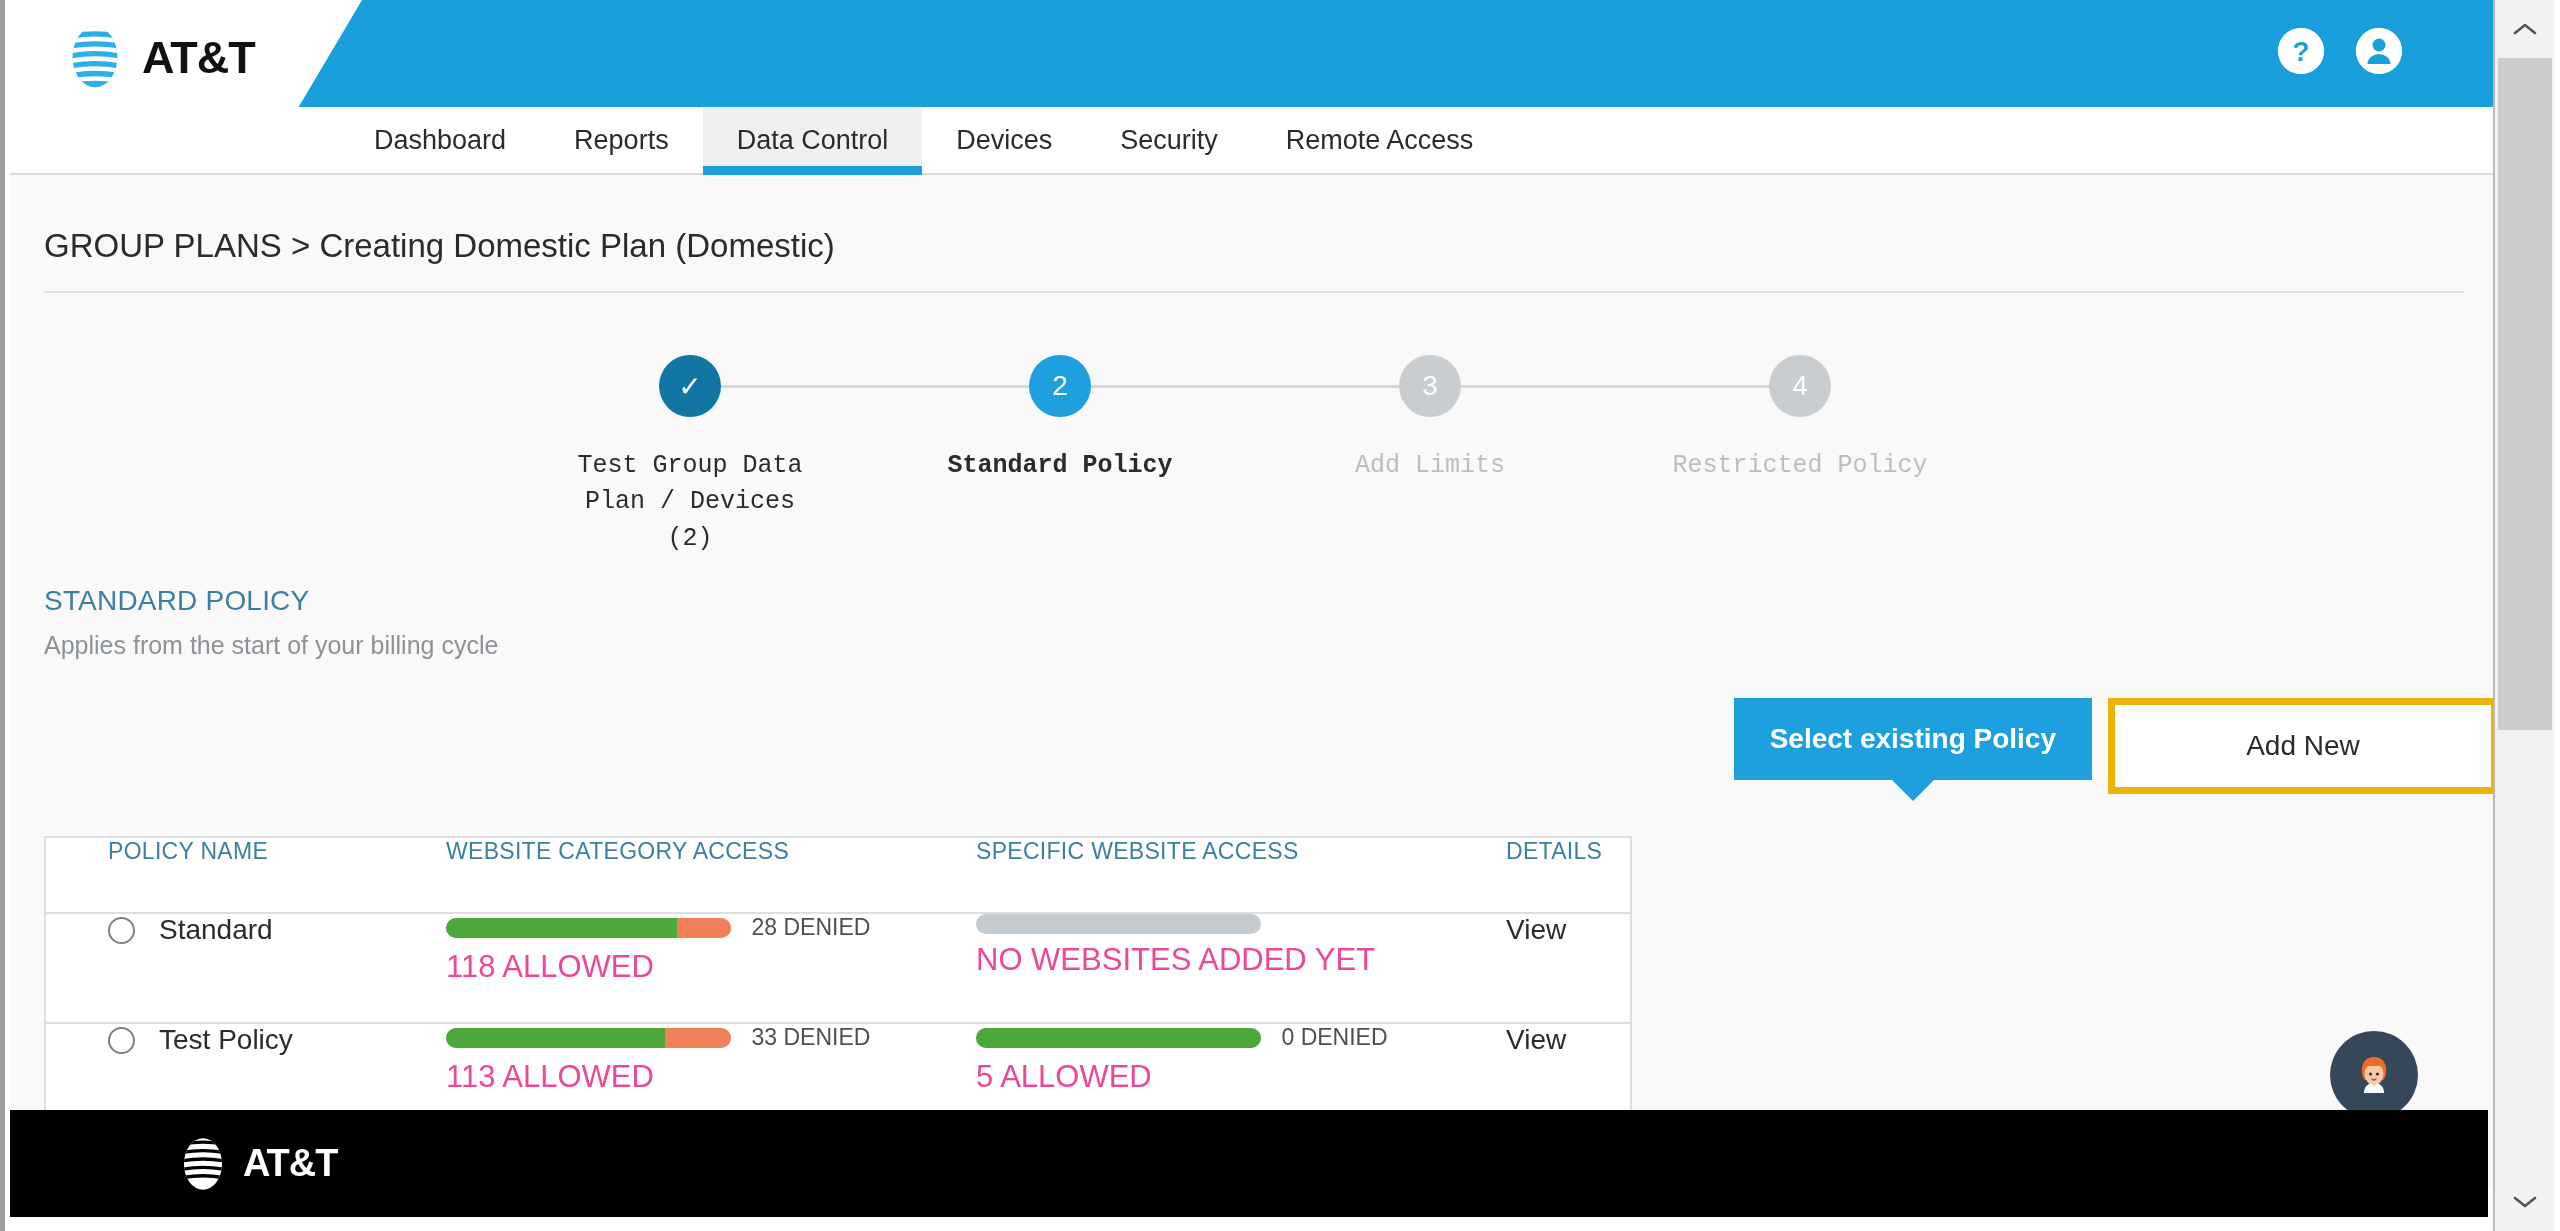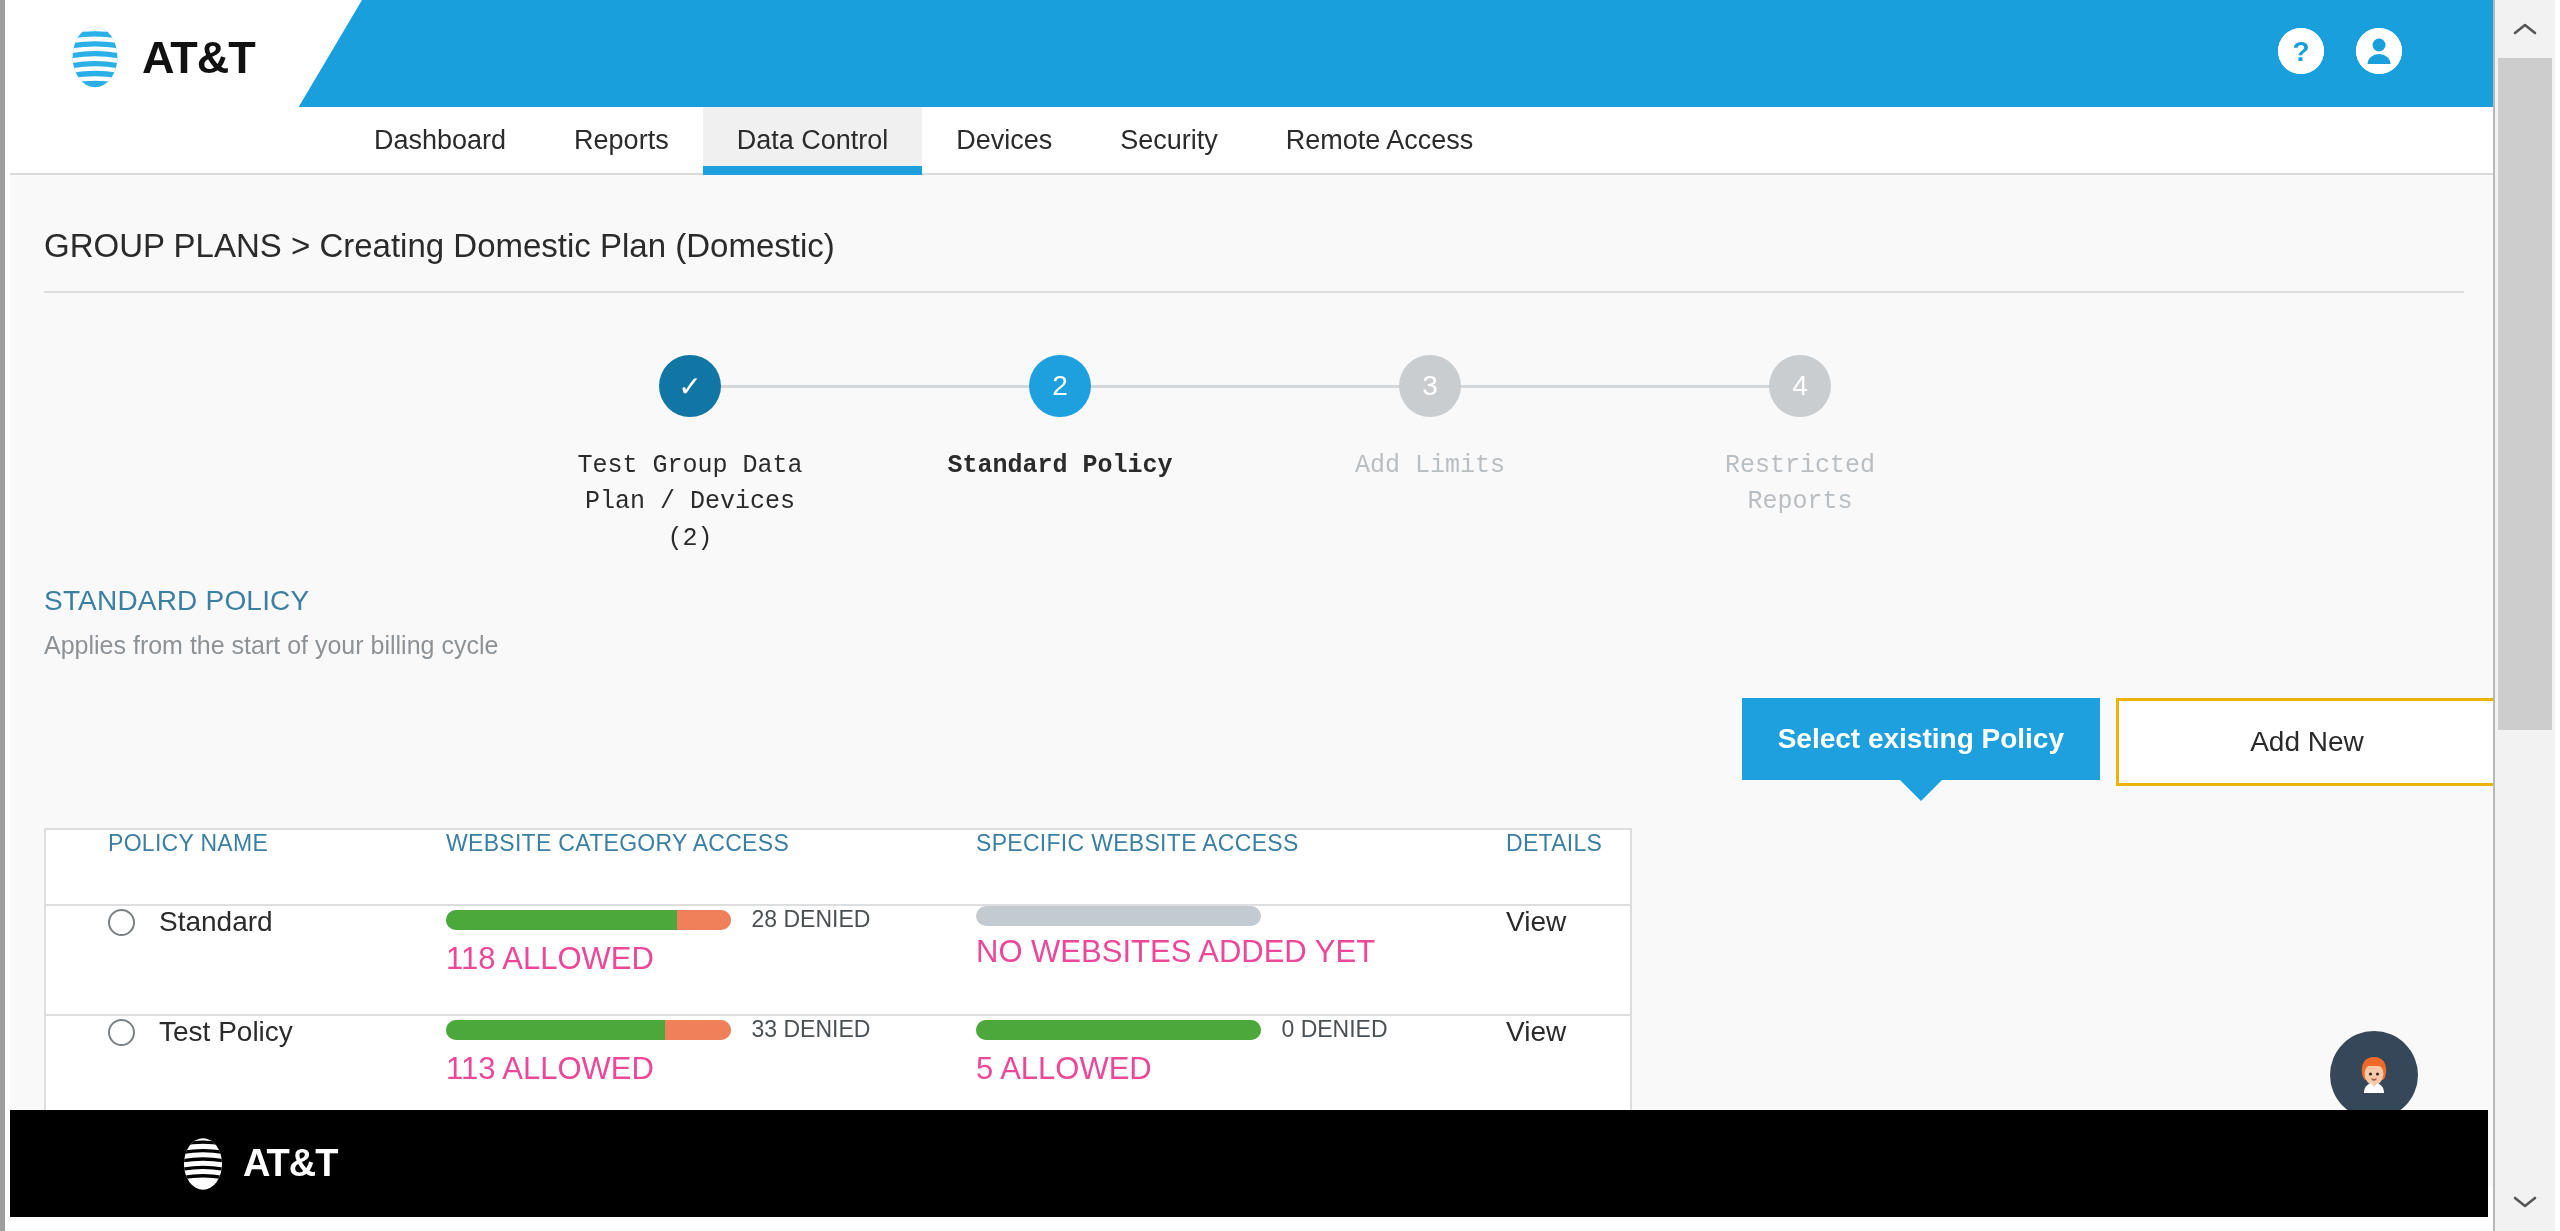--- a/index.html
+++ b/index.html
@@ -465,7 +465,7 @@
 
           <div class="step" style="left:1140px;">
             <div class="step-circle todo">4</div>
-            <div class="step-label muted">Restricted Reports</div>
+            <div class="step-label muted">Restricted Policy</div>
           </div>
         </div>
       </div>

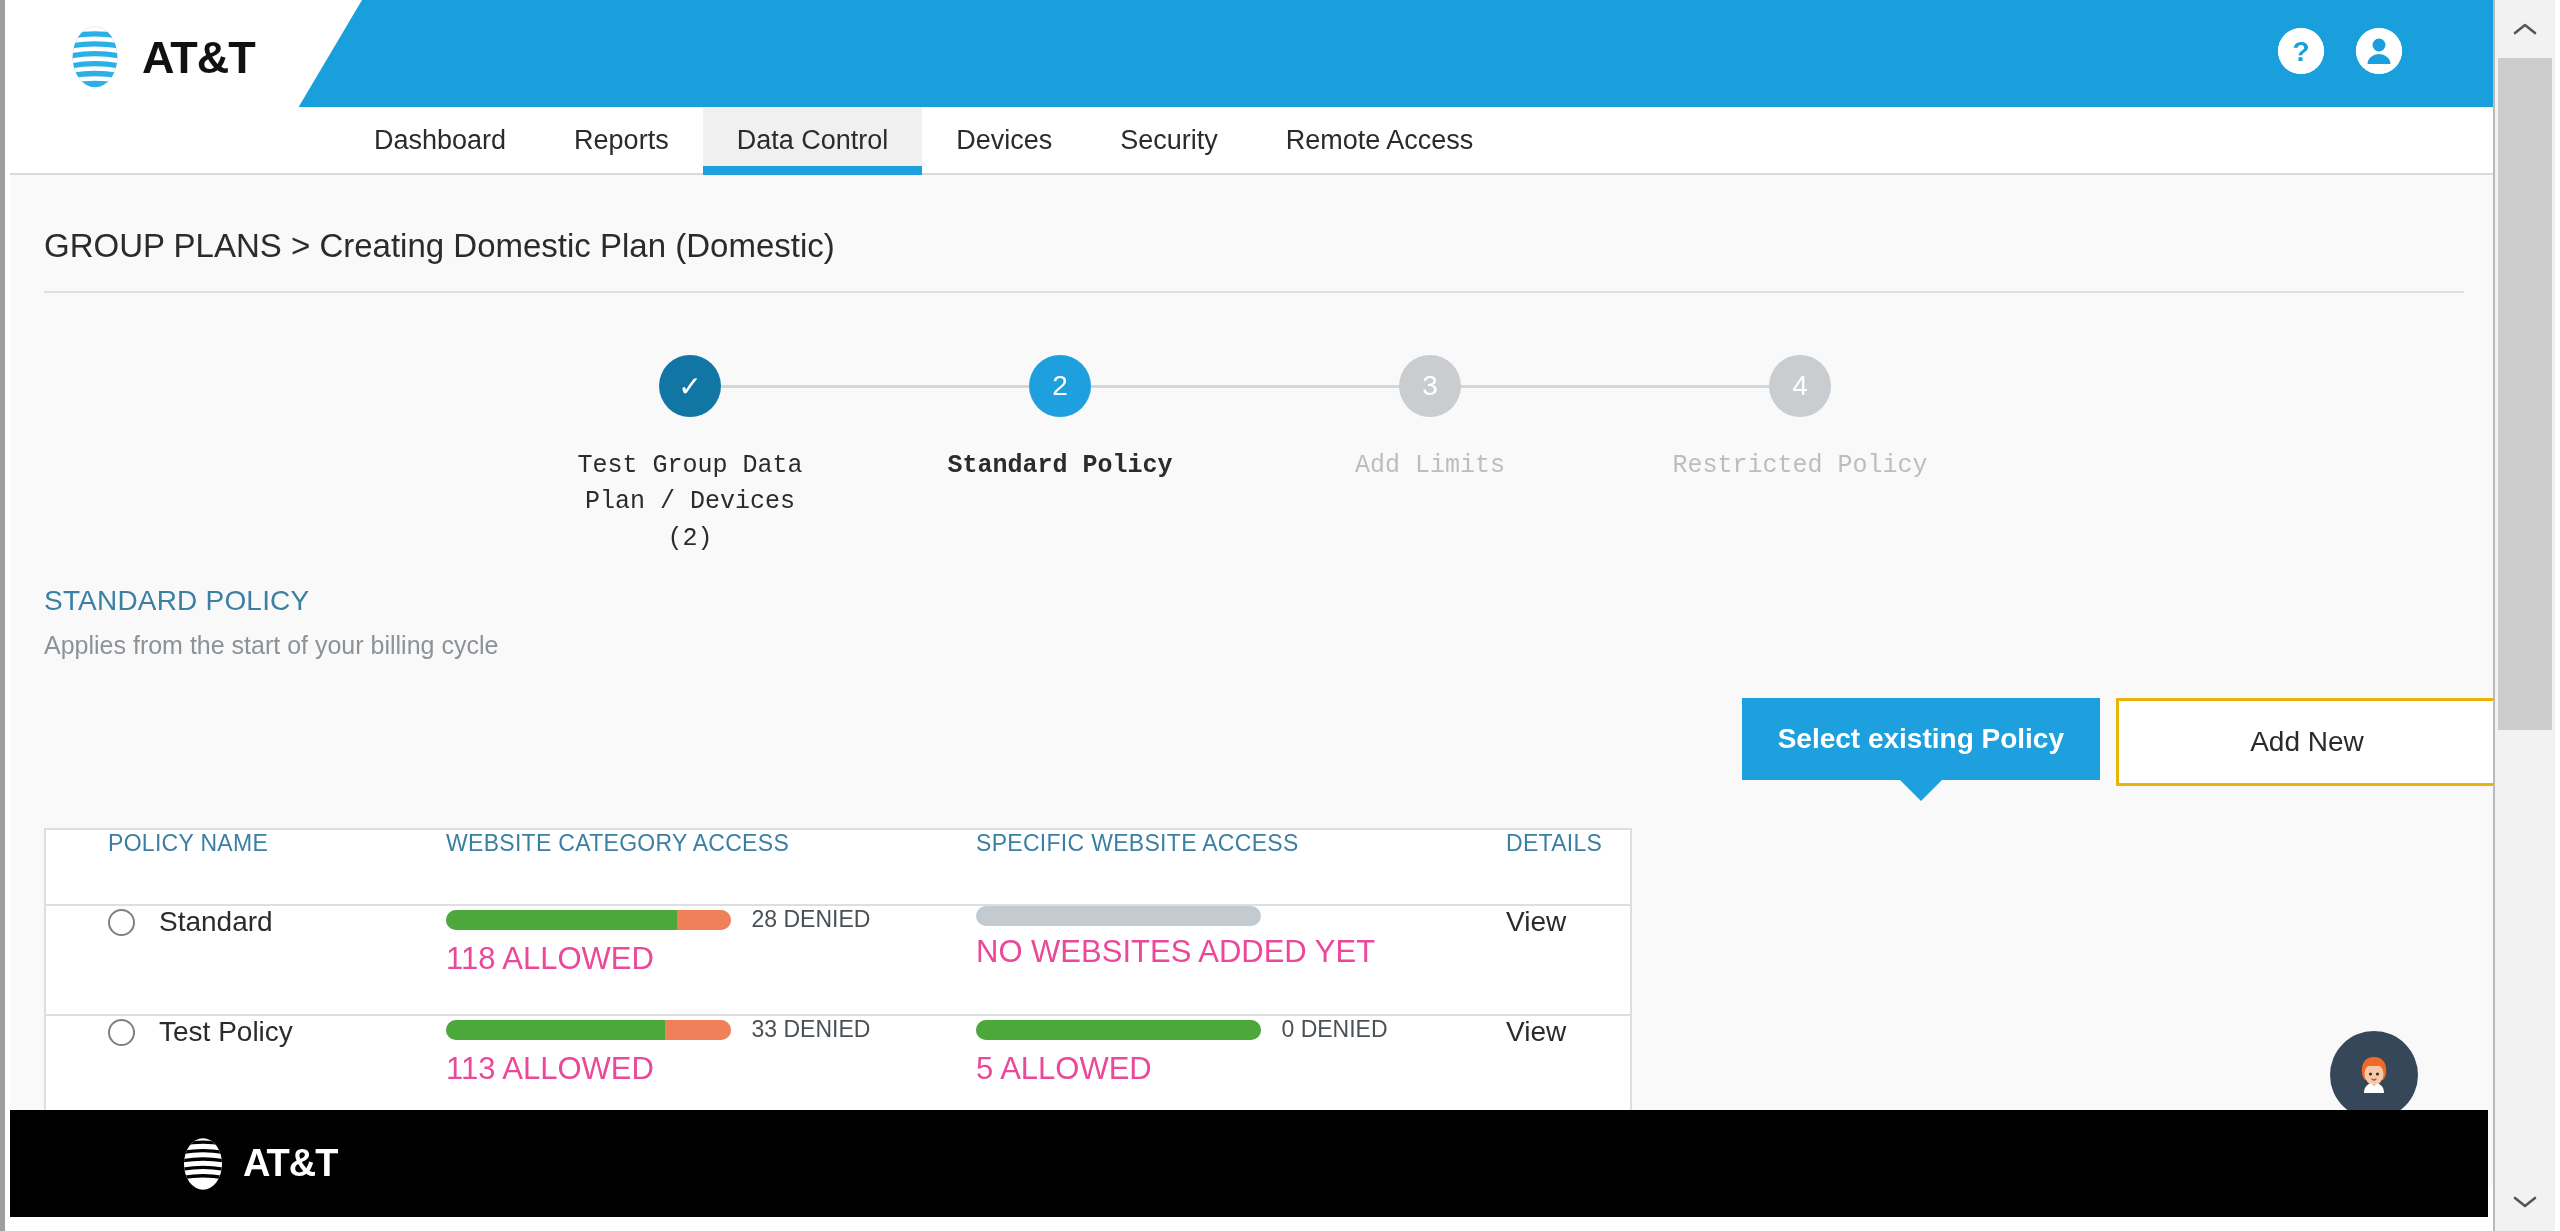--- a/index.html
+++ b/index.html
@@ -228,7 +228,7 @@
     border-top: 21px solid #1da0dd;
   }
   .tab-secondary-wrap {
-    border: 3px solid #eab308;
+    border: 7px solid #eab308;
     background: #ffffff;
     padding: 3px;
     cursor: pointer;

